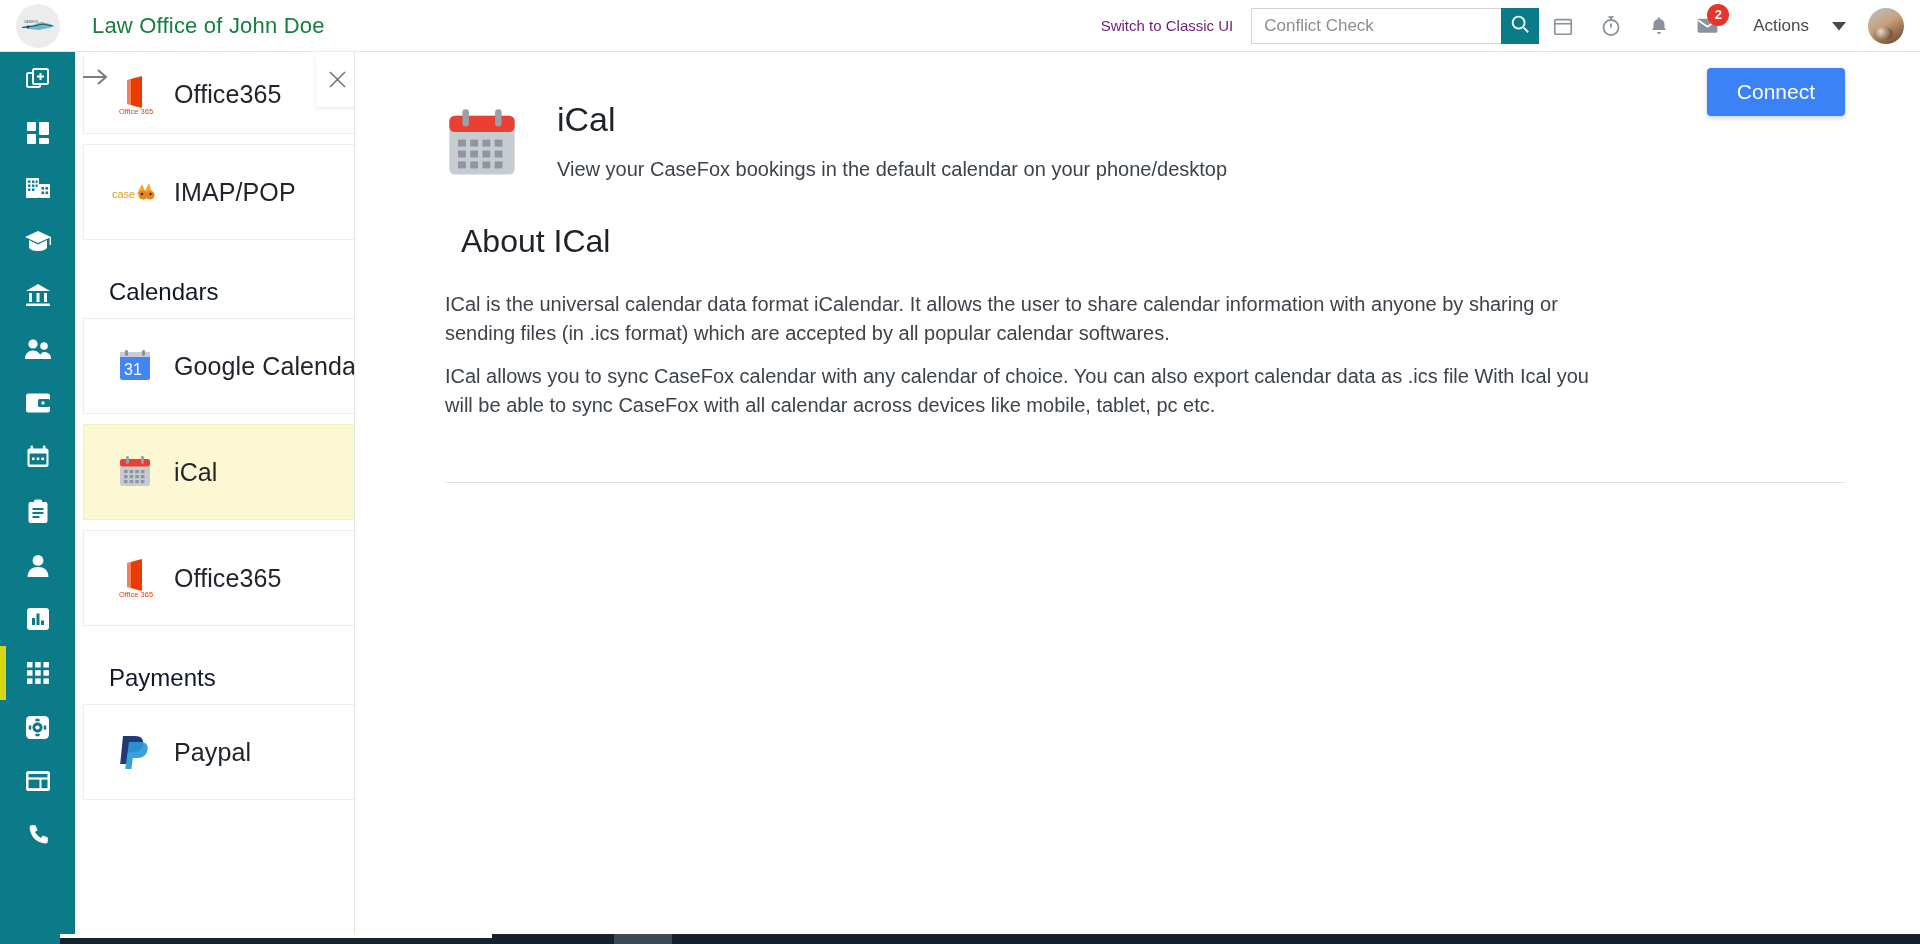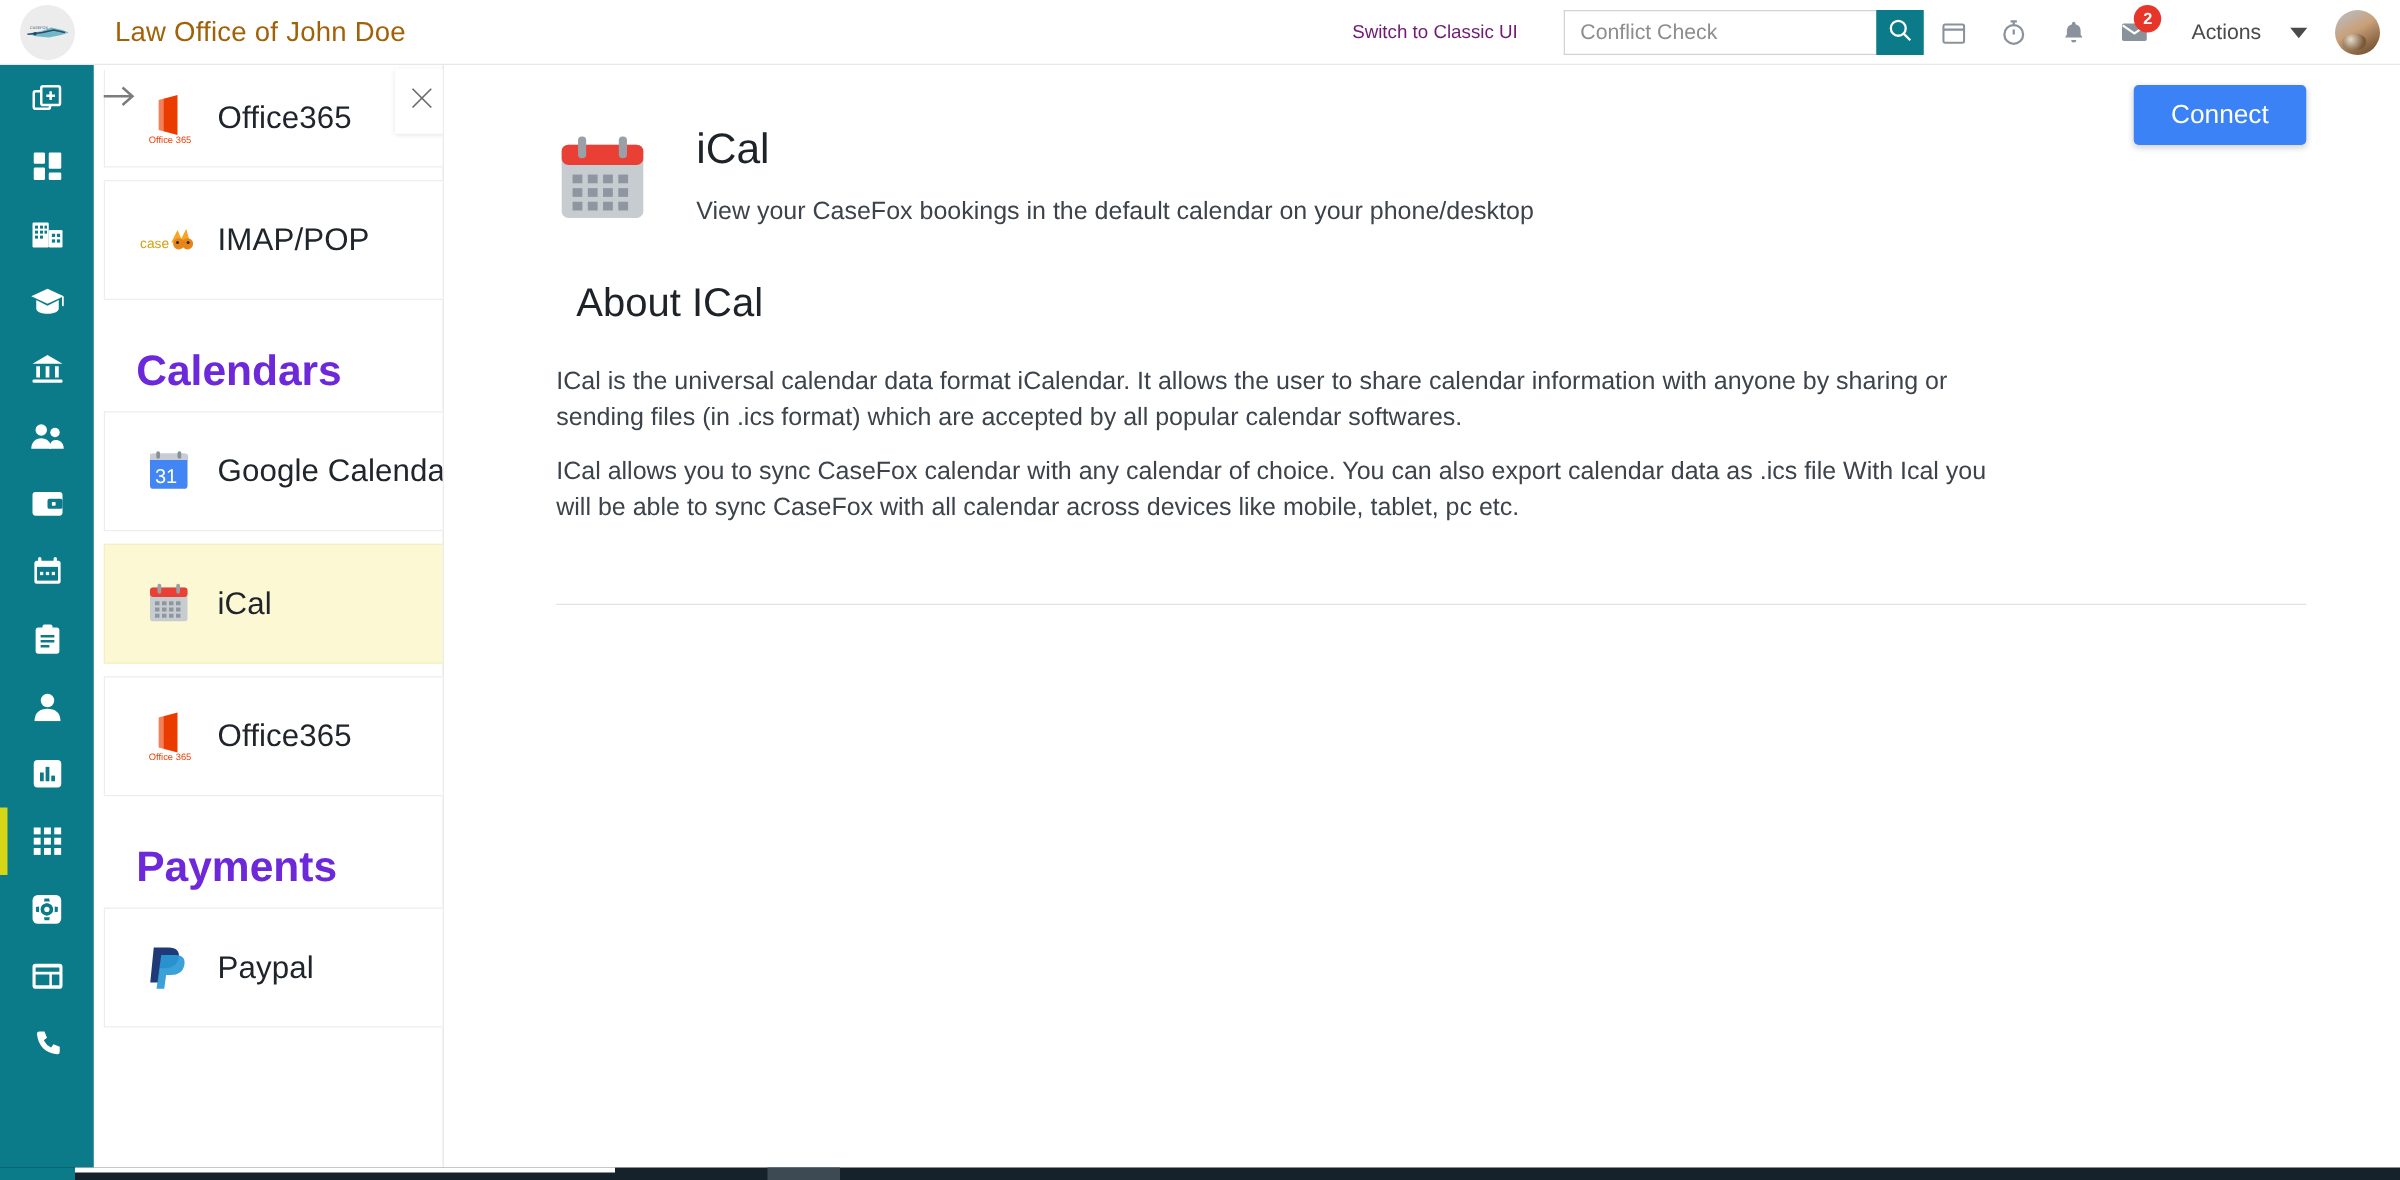--- a/index.html
+++ b/index.html
@@ -33,7 +33,7 @@
   }
   #brand-logo svg { display:block; }
   #company-title {
-    font-size: 22px; color: #a16207; font-weight: 400;
+    font-size: 22px; color: #15803d; font-weight: 400;
     letter-spacing: .2px; margin-left: 17px;
     white-space: nowrap;
   }

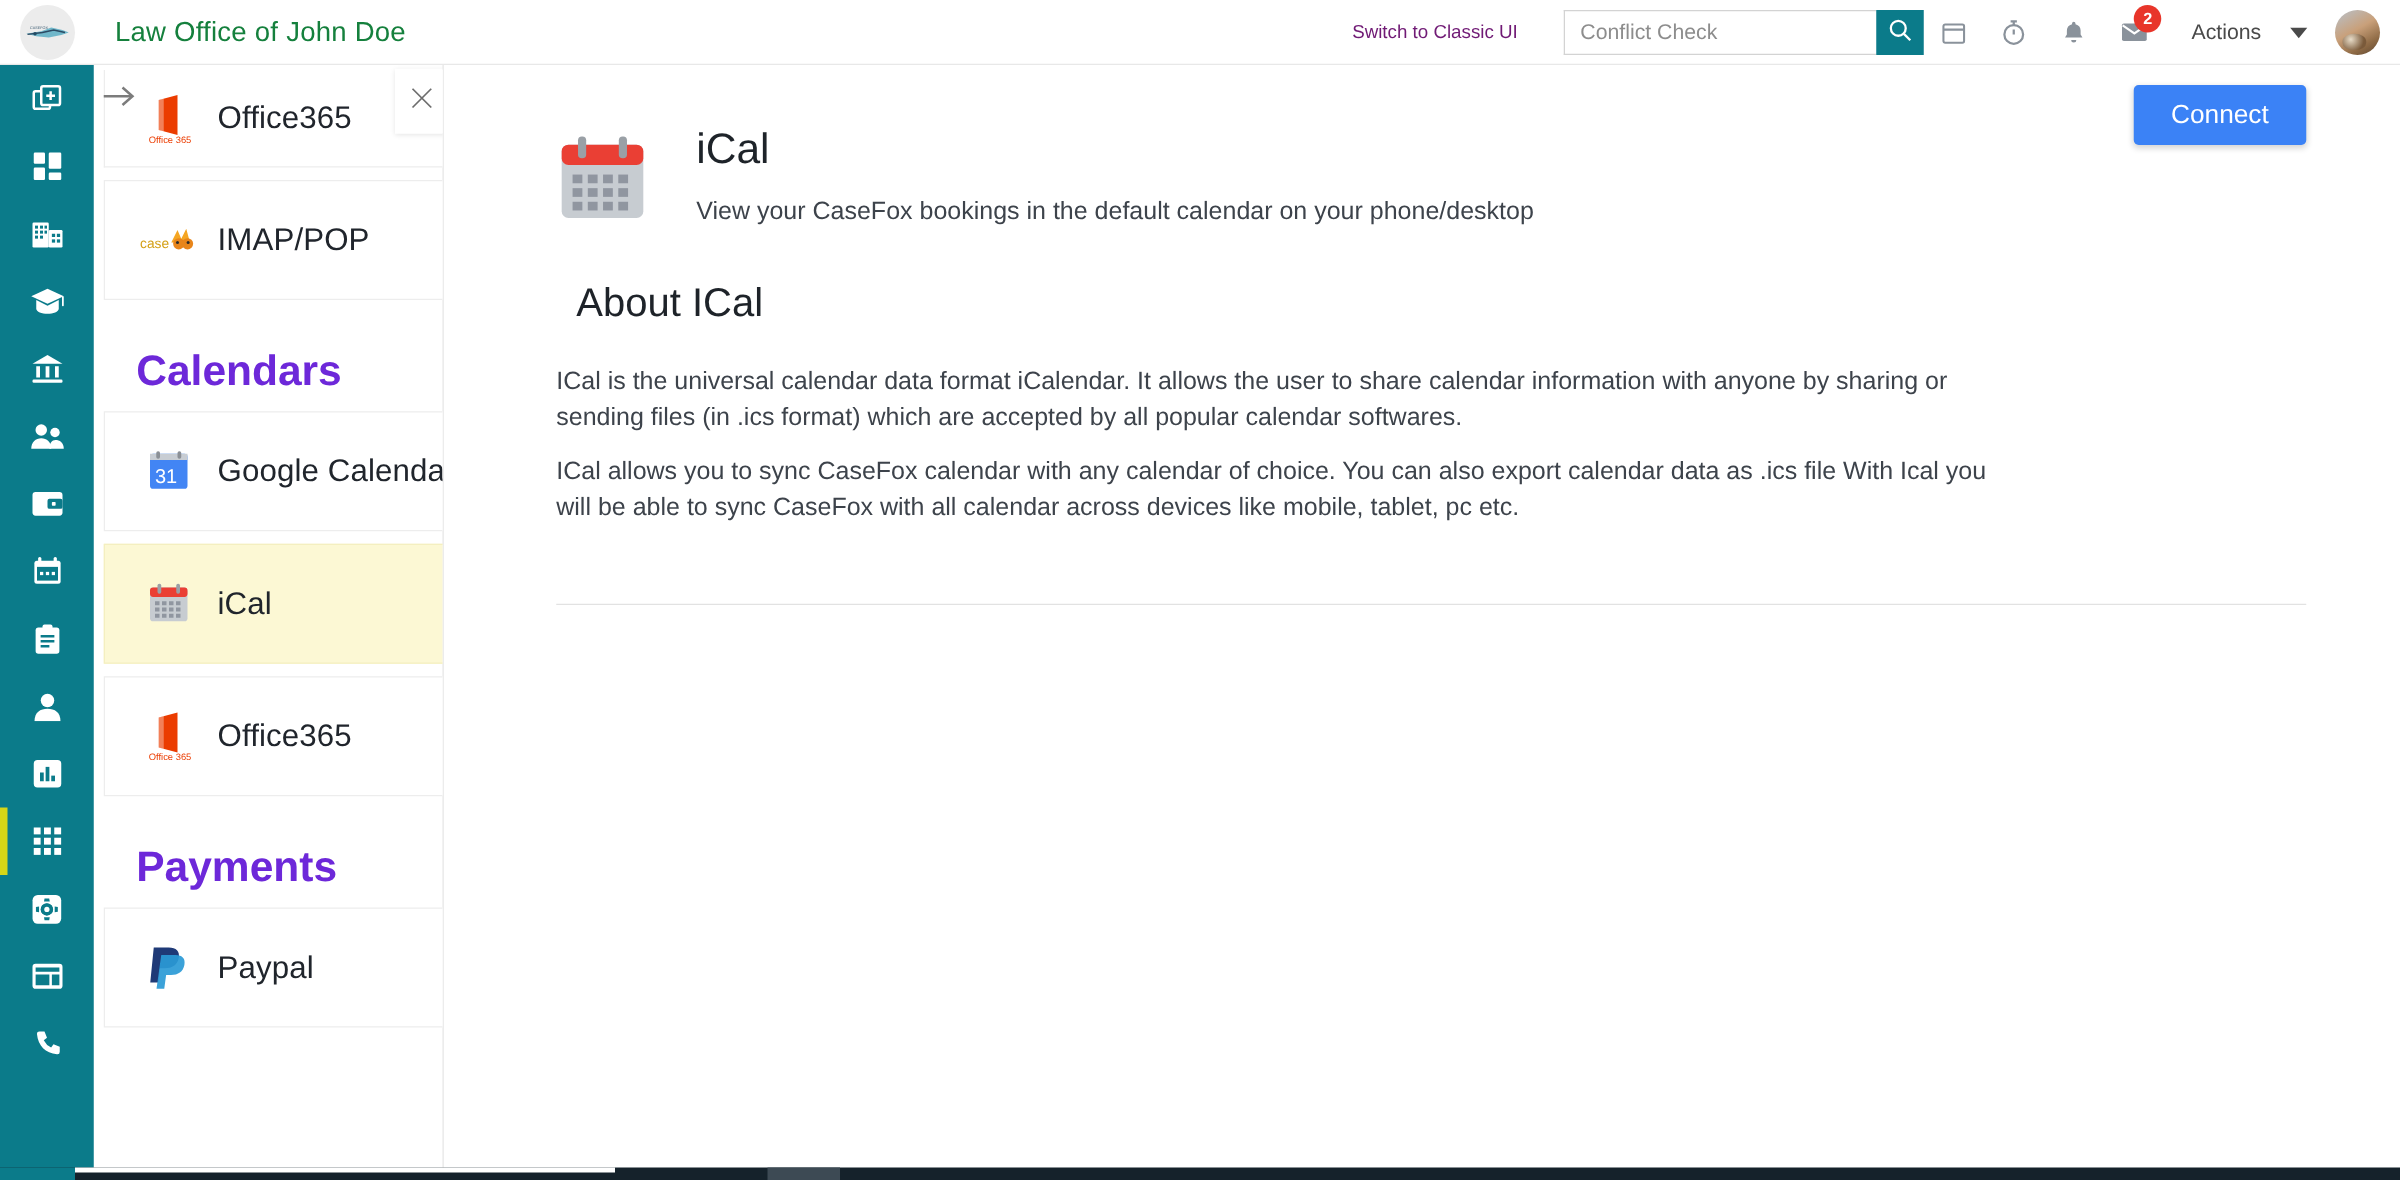--- a/index.html
+++ b/index.html
@@ -51,7 +51,7 @@
     border: 1px solid #d3d3d3; border-right: none;
     padding: 0 12px; font-size: 17px; color: #737373;
     font-family: "Liberation Sans", sans-serif;
-    outline: none; background: #fff; margin-left: 19px;
+    outline: none; background: #fff;
   }
   #search-input::placeholder { color: #8d8d8d; }
   #search-btn {

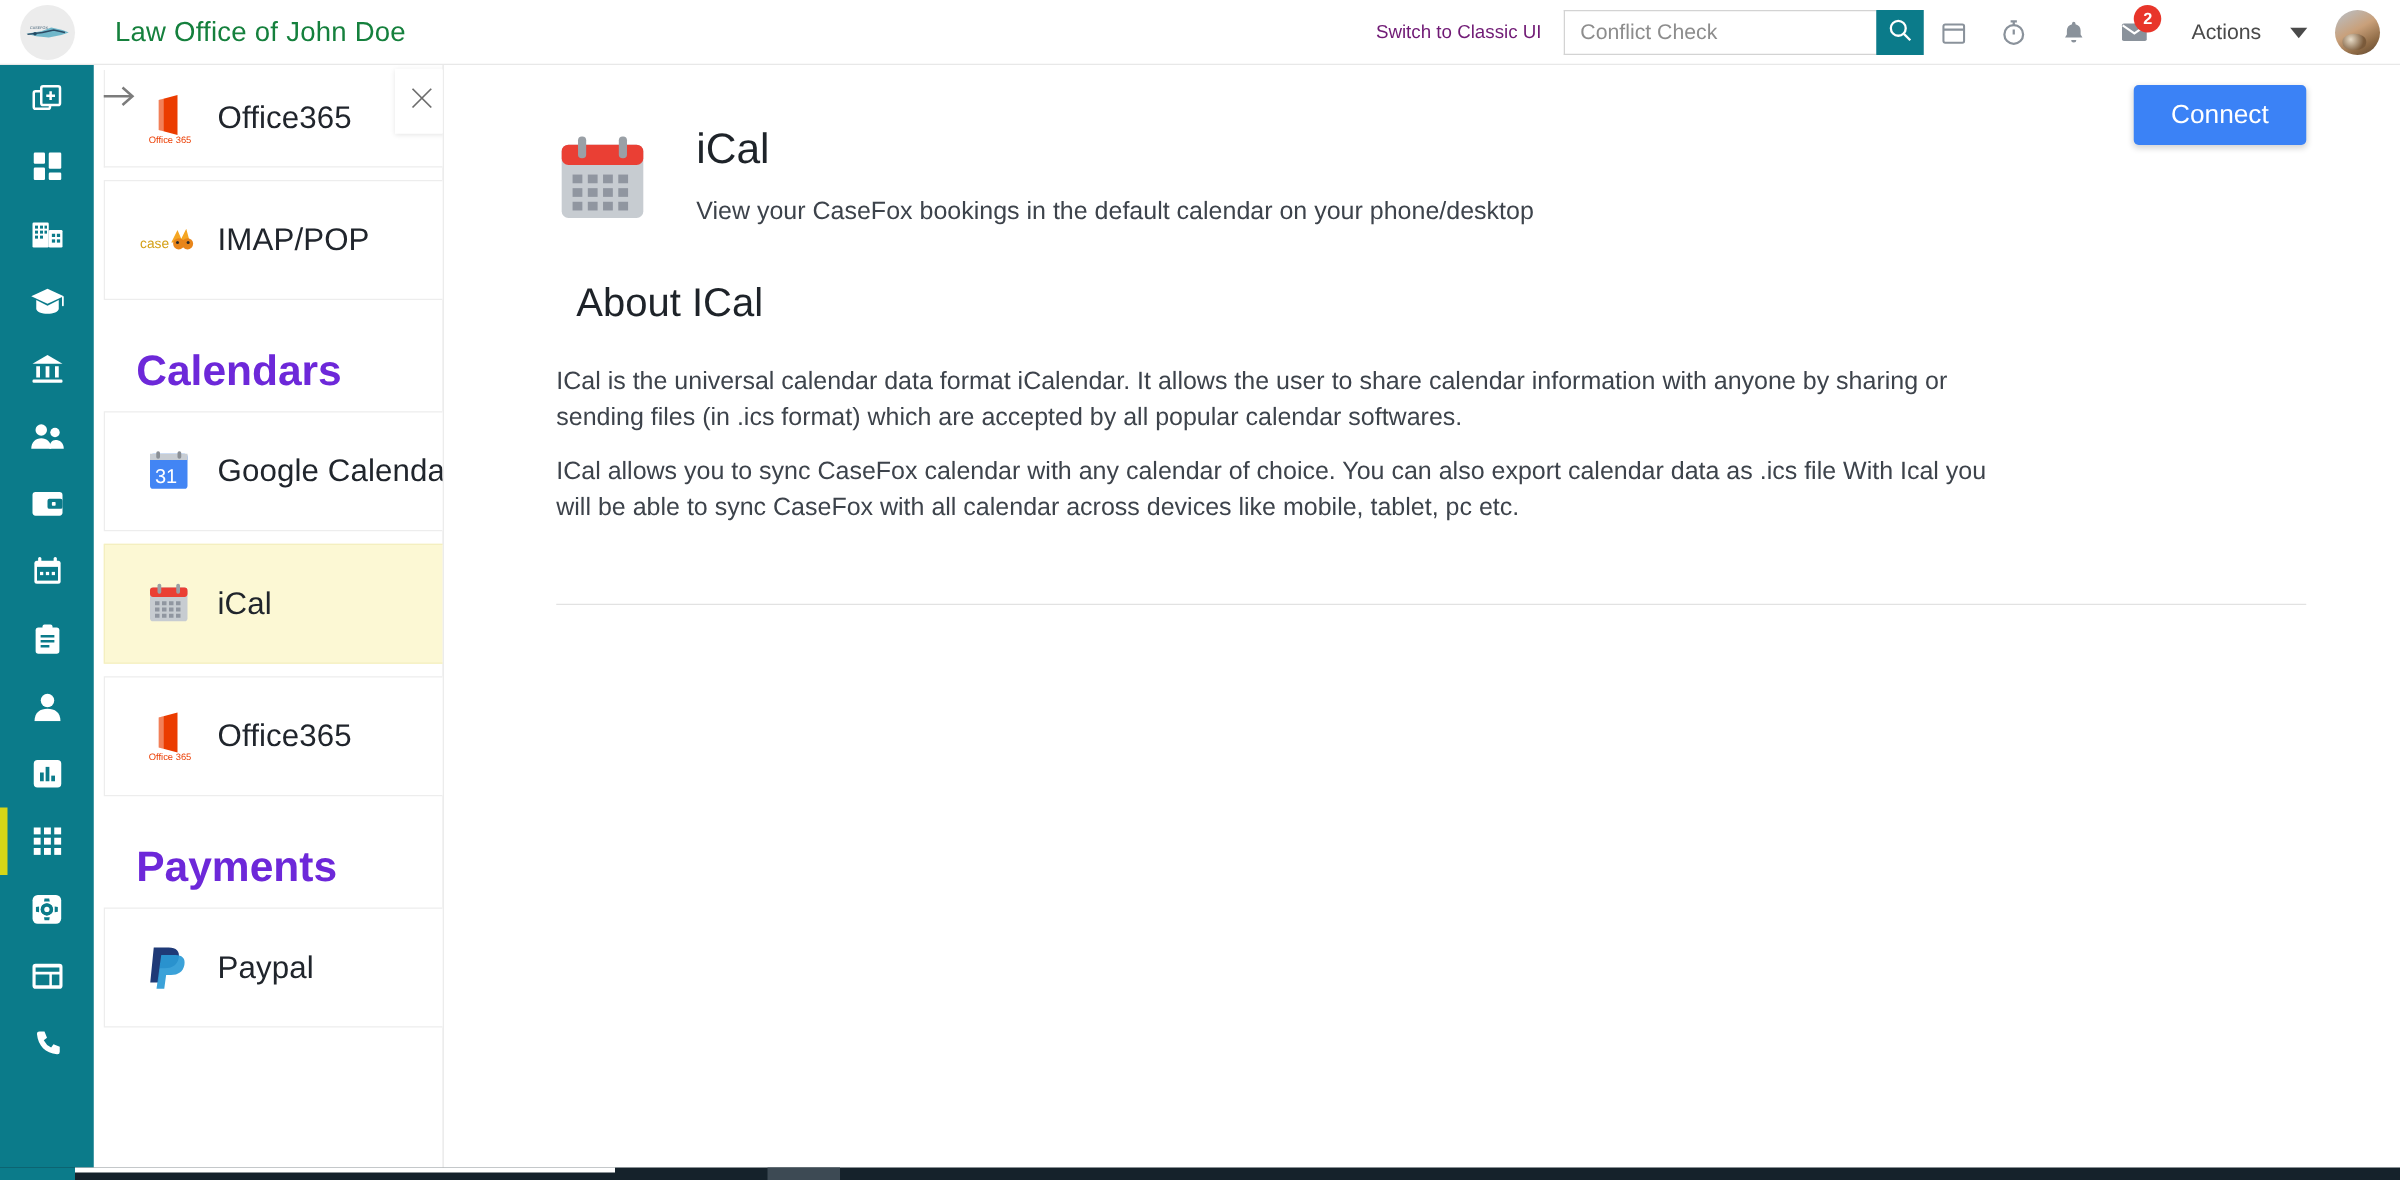--- a/index.html
+++ b/index.html
@@ -148,8 +148,8 @@
     letter-spacing: .1px; white-space: nowrap;
   }
   .group-title {
-    font-size: 34px; color: #6d28d9;
-    margin: 38px 0 12px 34px; font-weight: 700;
+    font-size: 24px; color: #0f172a;
+    margin: 38px 0 12px 34px; font-weight: 400;
   }
   #drawer-arrow {
     position: absolute; left: 5px; top: 10px;

